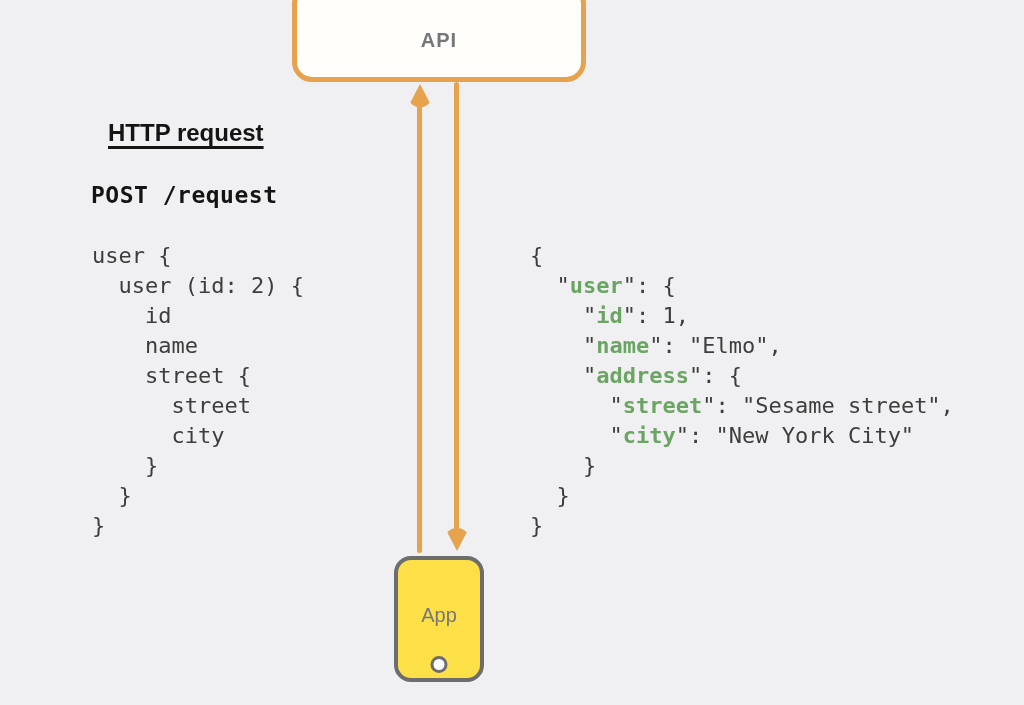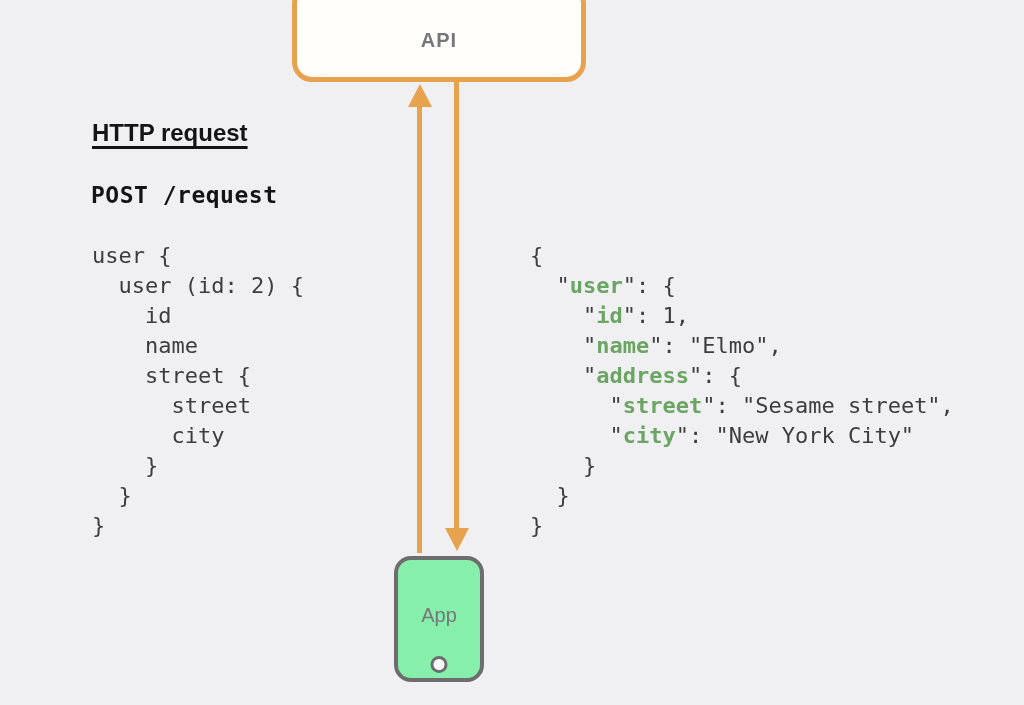--- a/index.html
+++ b/index.html
@@ -11,7 +11,7 @@
     --key:#6ba564;
     --heading:#141414;
   }
-  *{margin:0;padding:0;box-sizing:border-box;}
+  *{margin:0;padding:0;box-sizing:border-box;border-radius:29px;}
   html,body{width:1024px;height:705px;}
   body{
     background:var(--bg);

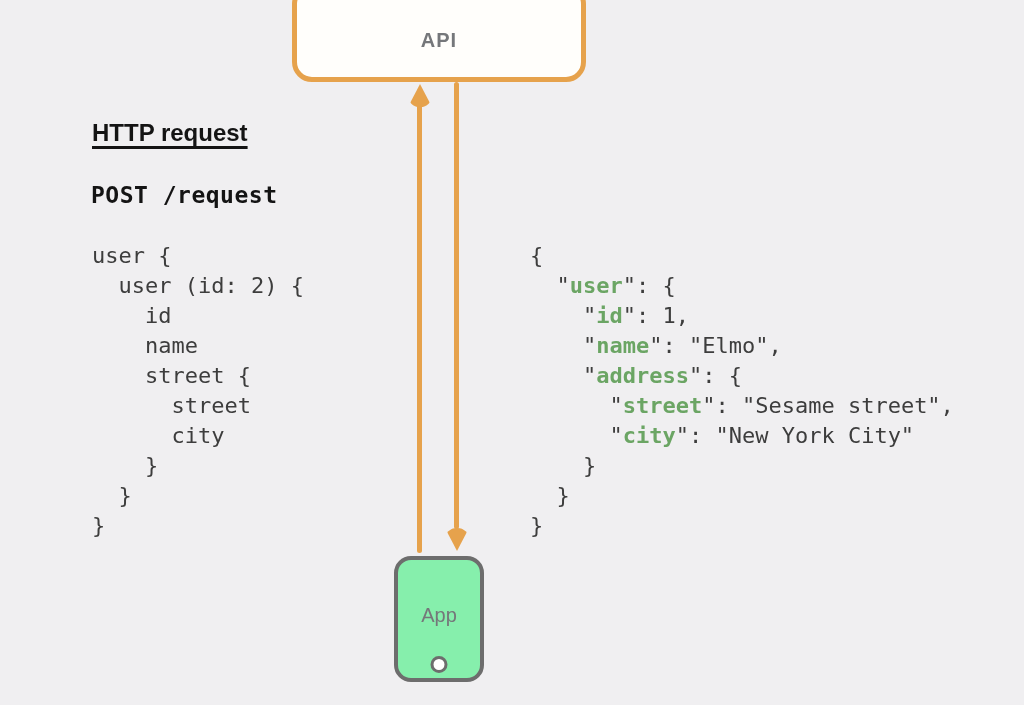--- a/index.html
+++ b/index.html
@@ -59,7 +59,7 @@
     font-size:24px;font-weight:bold;color:var(--heading);
     text-decoration:underline;text-decoration-thickness:2.5px;text-underline-offset:5px;
   }
-  .title-request{left:92px;}
+  .title-request{left:108px;}
   .title-response{left:530px;}
   .method-line{
     position:absolute;left:91px;top:182px;

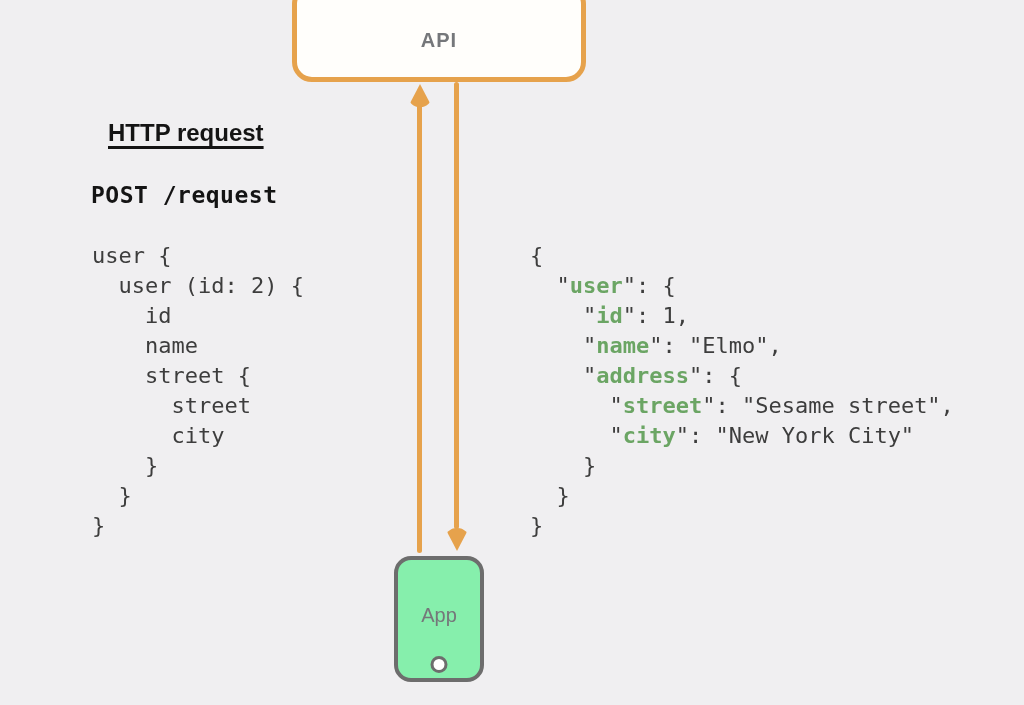--- a/index.html
+++ b/index.html
@@ -43,7 +43,7 @@
   
   .phone{
     position:absolute;left:394px;top:556px;width:90px;height:126px;
-    background:#86efac;border:4px solid var(--node-border);border-radius:17px;
+    background:#fde047;border:4px solid var(--node-border);border-radius:17px;
     display:flex;align-items:center;justify-content:center;
   }
   .phone .node-label{color:var(--node-label);font-size:20px;padding-bottom:8px;}

